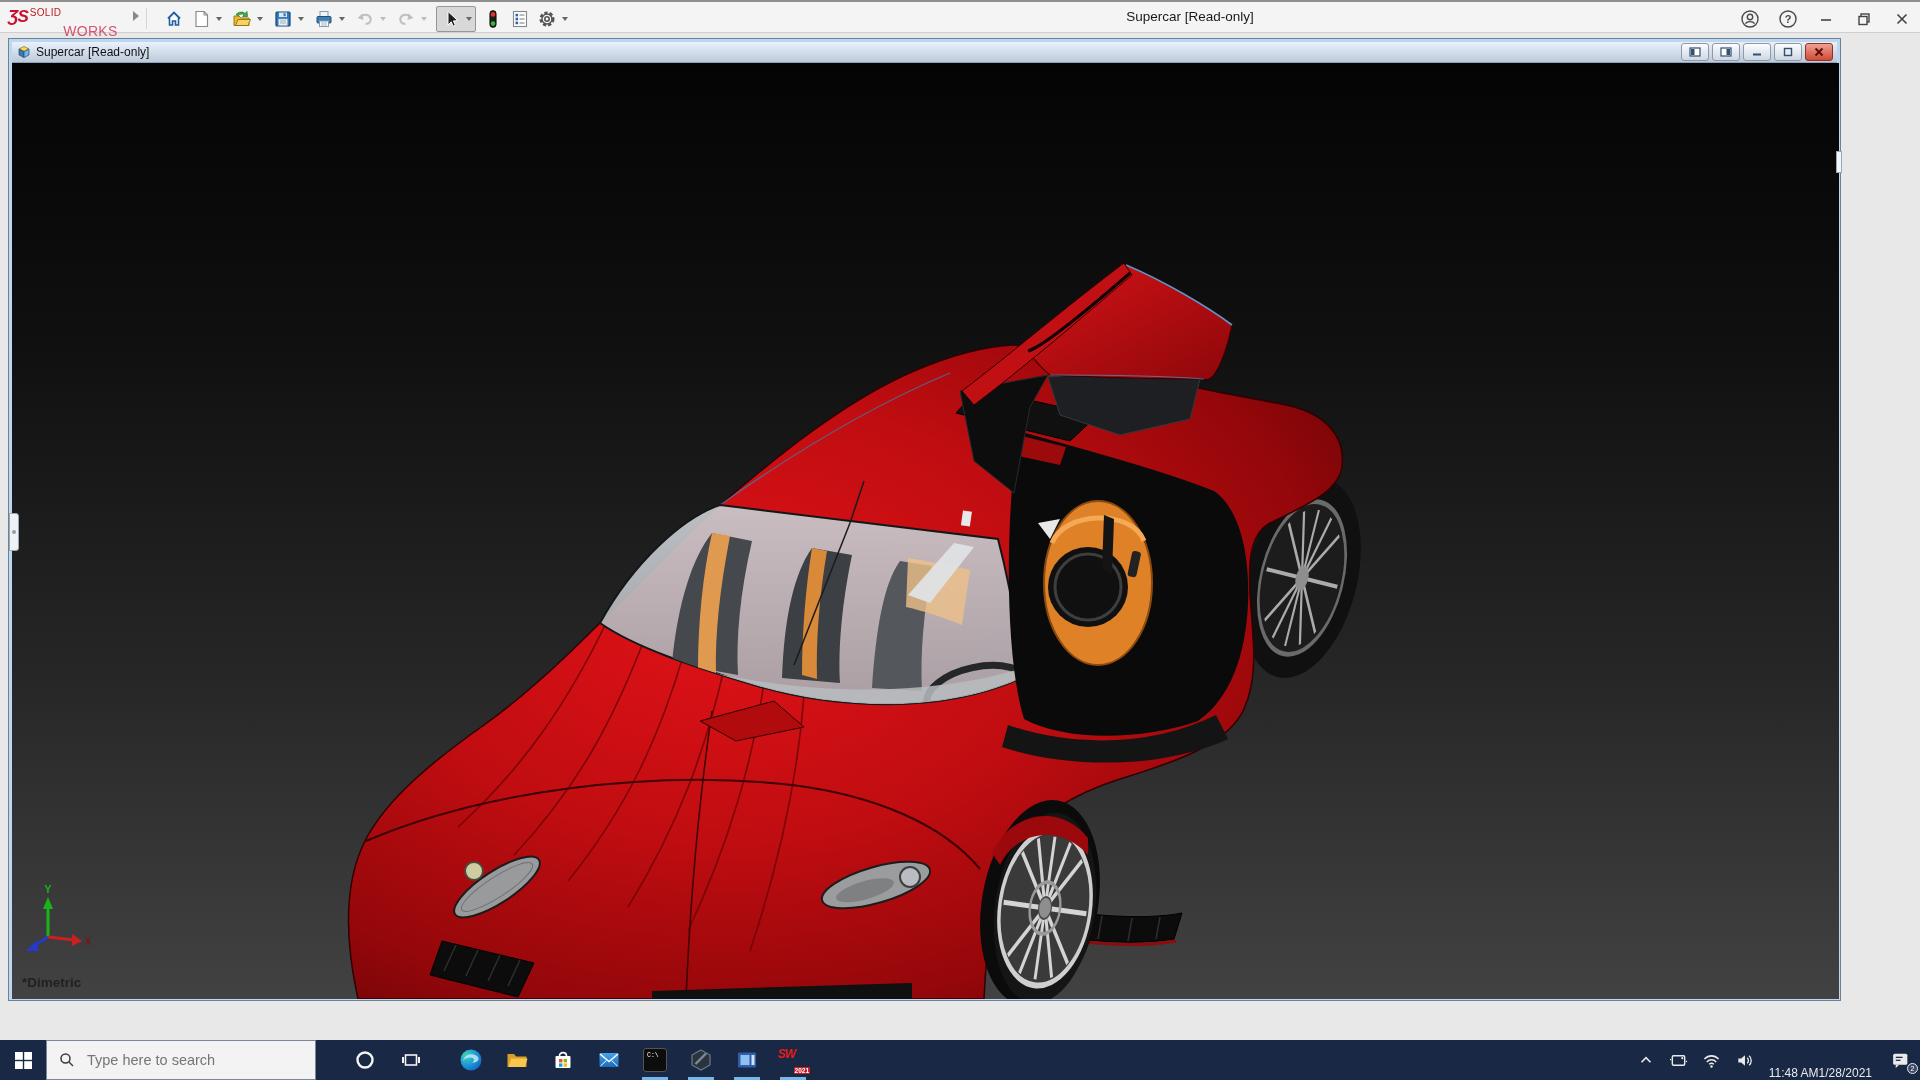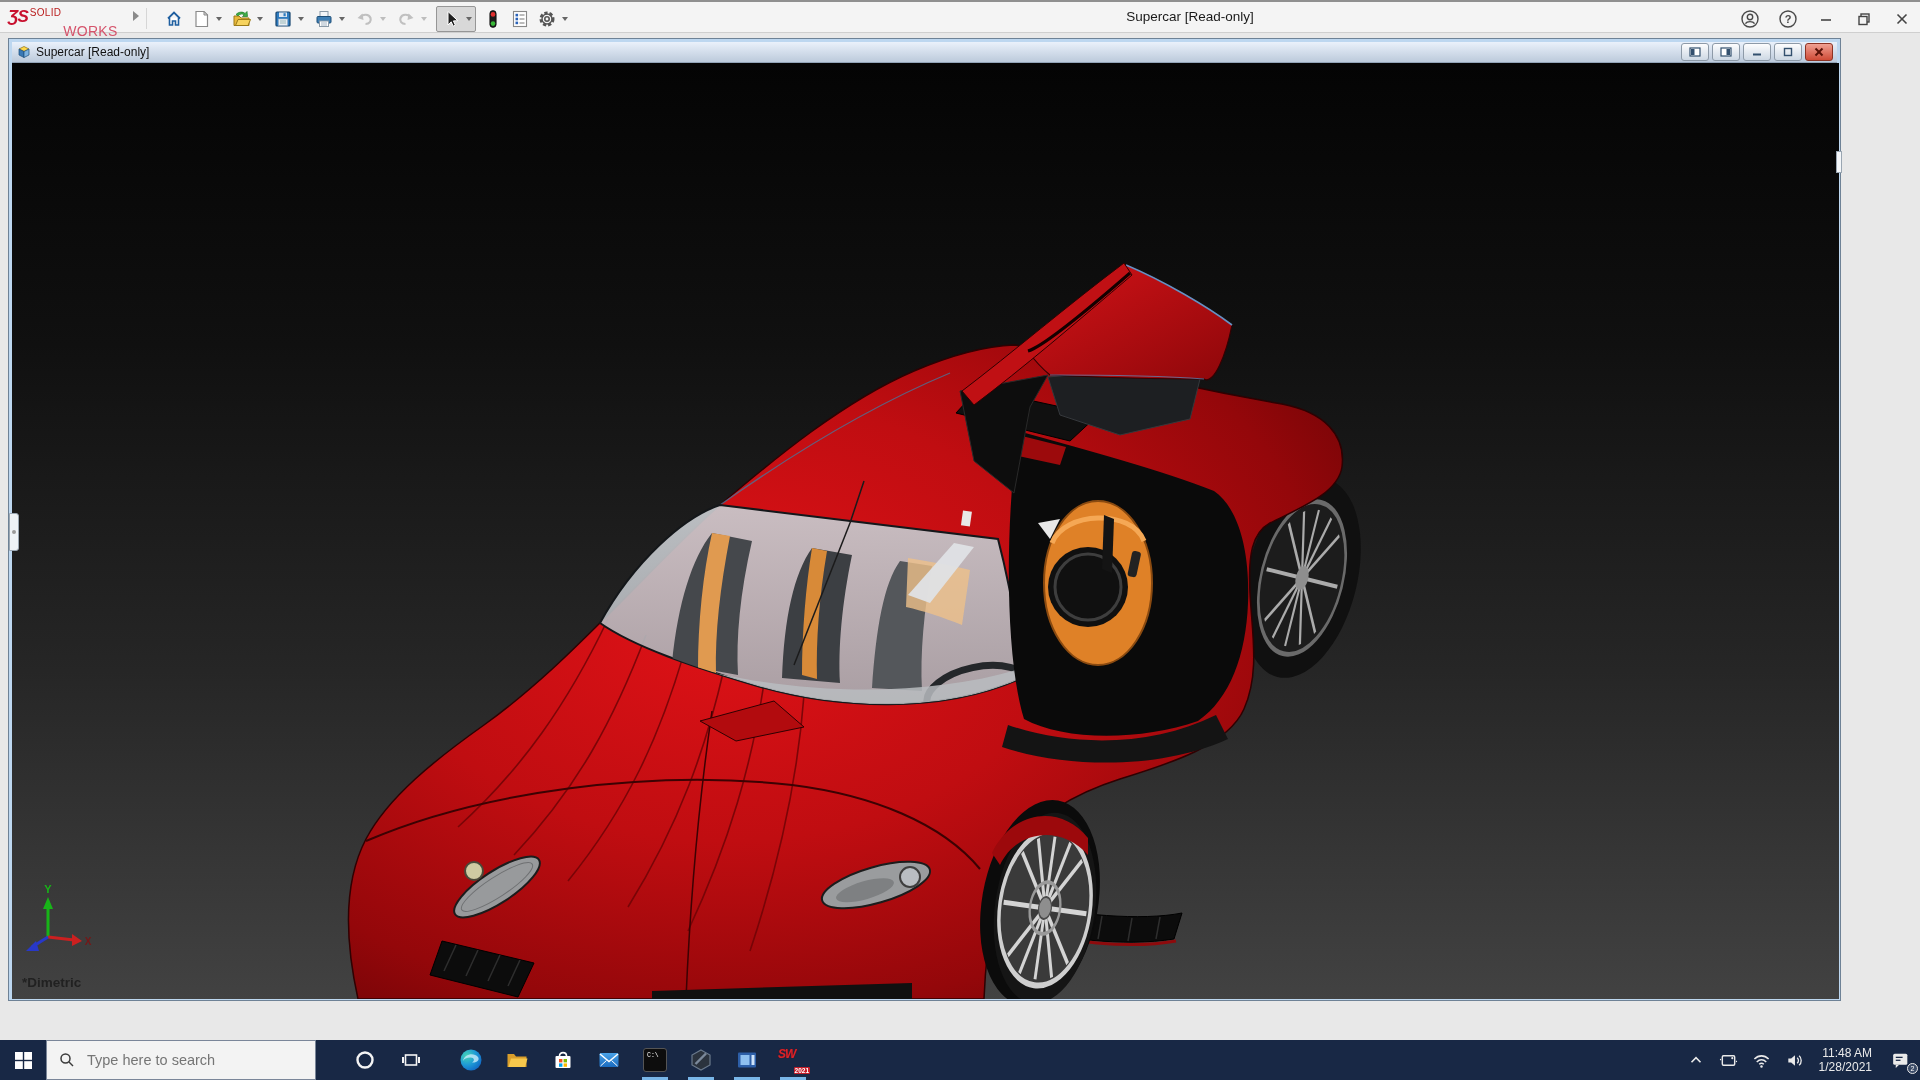--- a/index.html
+++ b/index.html
@@ -574,7 +574,7 @@
         <path d="M14.8,5 C17.8,7 17.8,13 14.8,15" fill="none" stroke="#eaeaea" stroke-width="1.4"></path>
       </svg>
     </div>
-    <div id="clock" class="trbtn" style="flex-direction:column;align-items:flex-end;justify-content:center;">
+    <div id="clock" class="trbtn" style="flex-direction:row;align-items:flex-end;justify-content:center;">
       <div>11:48 AM</div>
       <div>1/28/2021</div>
     </div>

